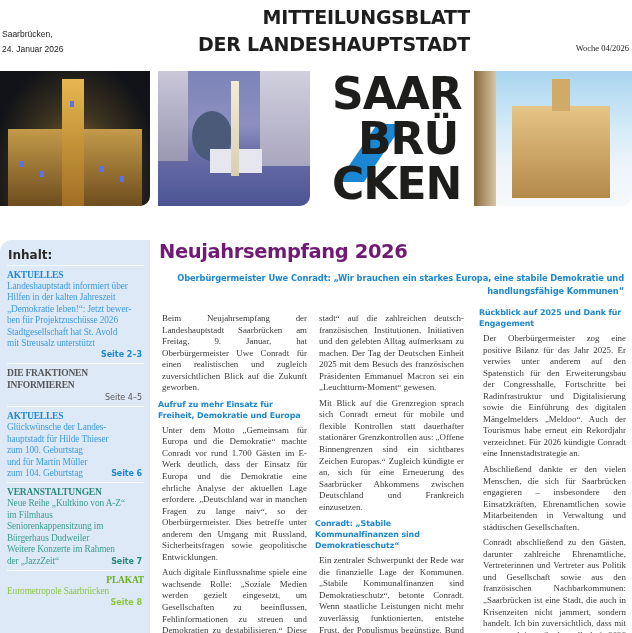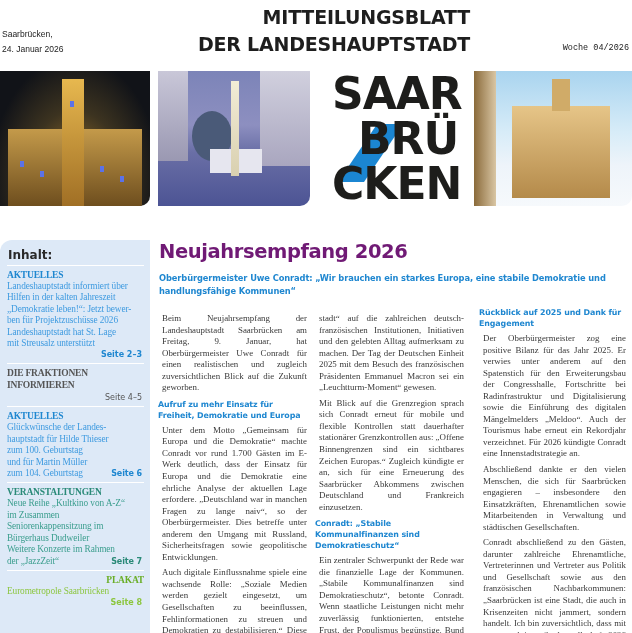--- a/index.html
+++ b/index.html
@@ -8,7 +8,7 @@
 
   .date { position: absolute; left: 2px; top: 27px; font-family: "Liberation Sans", sans-serif; font-size: 8.5px; line-height: 15px; color: #222; }
   .masthead { position: absolute; left: 190px; top: 4px; width: 280px; text-align: right; font-family: "DejaVu Sans", sans-serif; font-weight: bold; font-size: 19px; line-height: 27px; color: #1e1e1e; letter-spacing: -0.2px; }
-  .week { position: absolute; right: 3px; top: 43px; font-family: Liberation Mono, monospace; font-size: 8.5px; color: #222; }
+  .week { position: absolute; right: 3px; top: 43px; font-family: Liberation Serif, serif; font-size: 8.5px; color: #222; }
 
   .photo { position: absolute; top: 71px; height: 135px; border-radius: 0 0 10px 0; overflow: hidden; }
   .photo1 { left: 0; width: 150px; background: radial-gradient(ellipse at 50% 80%, #a77a2c 0%, #3c3320 45%, #111318 80%); }

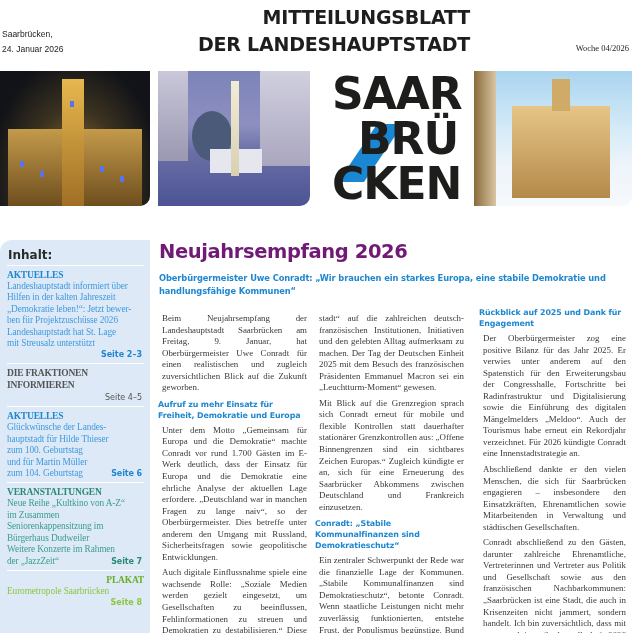--- a/index.html
+++ b/index.html
@@ -46,7 +46,7 @@
   .c-greenh { color: #6aae27; text-align: right; }
 
   .art-title { position: absolute; left: 159px; top: 240px; font-family: "DejaVu Sans", sans-serif; font-weight: bold; font-size: 19.5px; color: #701a75; letter-spacing: -0.4px; }
-  .art-sub { position: absolute; left: 159px; top: 272px; width: 465px; font-family: "DejaVu Sans", sans-serif; font-weight: bold; font-size: 8.3px; line-height: 13px; color: #1f87d0; letter-spacing: -0.1px; }
+  .art-sub { position: absolute; left: 159px; top: 272px; width: 465px; font-family: "DejaVu Sans", sans-serif; font-weight: bold; font-size: 8.3px; line-height: 13px; color: #1f87d0; letter-spacing: -0.1px; text-align: right; }
 
   .col { position: absolute; top: 309px; width: 153px; font-size: 8.9px; line-height: 11.55px; color: #3a3a3a; text-align: justify; hyphens: manual; }
   .col1 { left: 158px; }

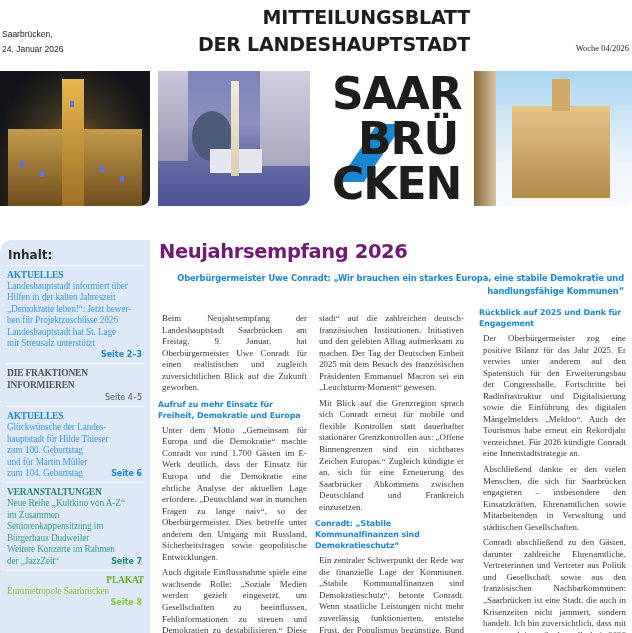--- a/index.html
+++ b/index.html
@@ -108,7 +108,7 @@
     <div class="sb-line c-lblue">Hilfen in der kalten Jahreszeit</div>
     <div class="sb-line c-lblue">„Demokratie leben!“: Jetzt bewer-</div>
     <div class="sb-line c-lblue">ben für Projektzuschüsse 2026</div>
-    <div class="sb-line c-lblue">Landeshauptstadt hat St. Lage</div>
+    <div class="sb-line c-lblue">Stadtgesellschaft hat St. Avold</div>
     <div class="sb-line c-lblue">mit Streusalz unterstützt</div>
     <div class="sb-page c-blue">Seite  2–3</div>
   </div>

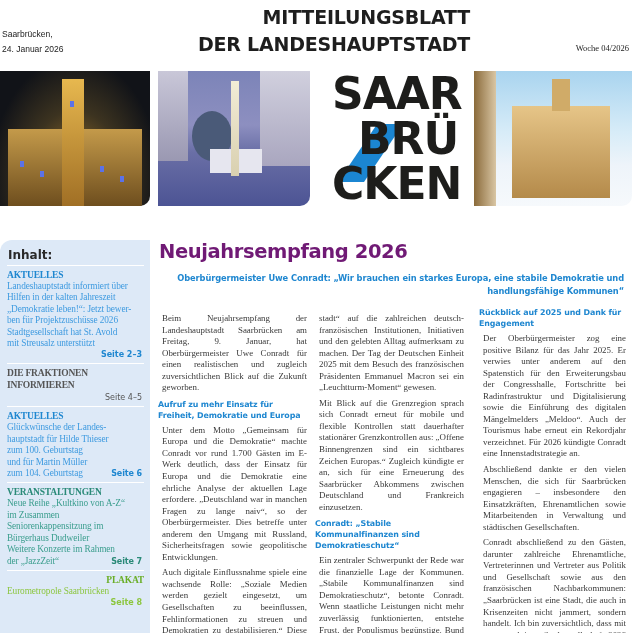--- a/index.html
+++ b/index.html
@@ -134,7 +134,7 @@
   <div class="sb-sec">
     <div class="sb-head c-tealh">VERANSTALTUNGEN</div>
     <div class="sb-line c-teal">Neue Reihe „Kultkino von A-Z“</div>
-    <div class="sb-line c-teal">im Zusammen</div>
+    <div class="sb-line c-teal">im Filmhaus</div>
     <div class="sb-line c-teal">Seniorenkappensitzung im</div>
     <div class="sb-line c-teal">Bürgerhaus Dudweiler</div>
     <div class="sb-line c-teal">Weitere Konzerte im Rahmen</div>

